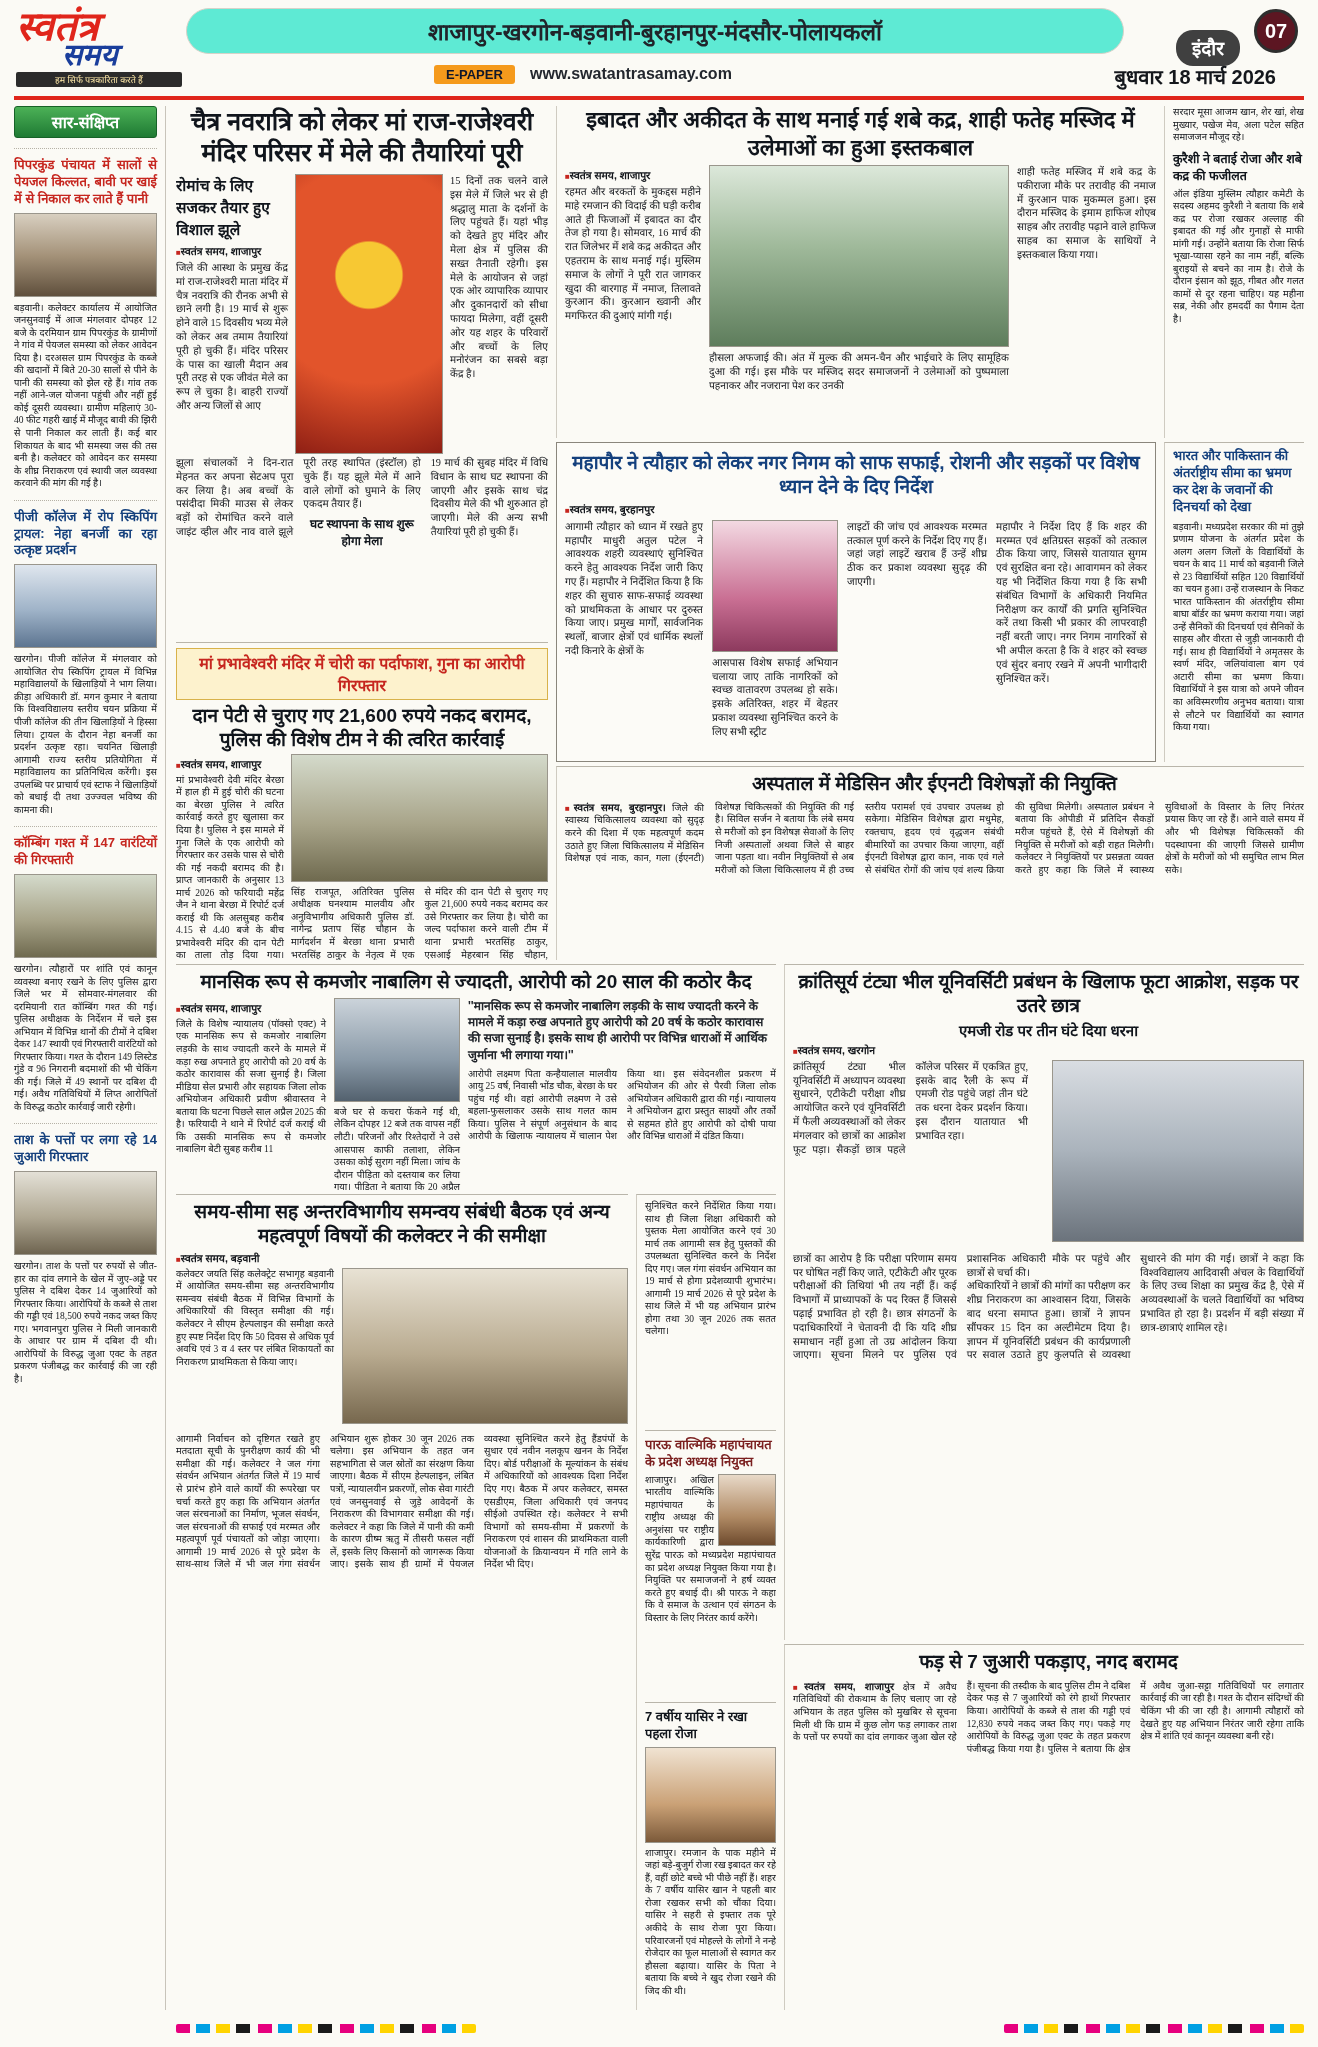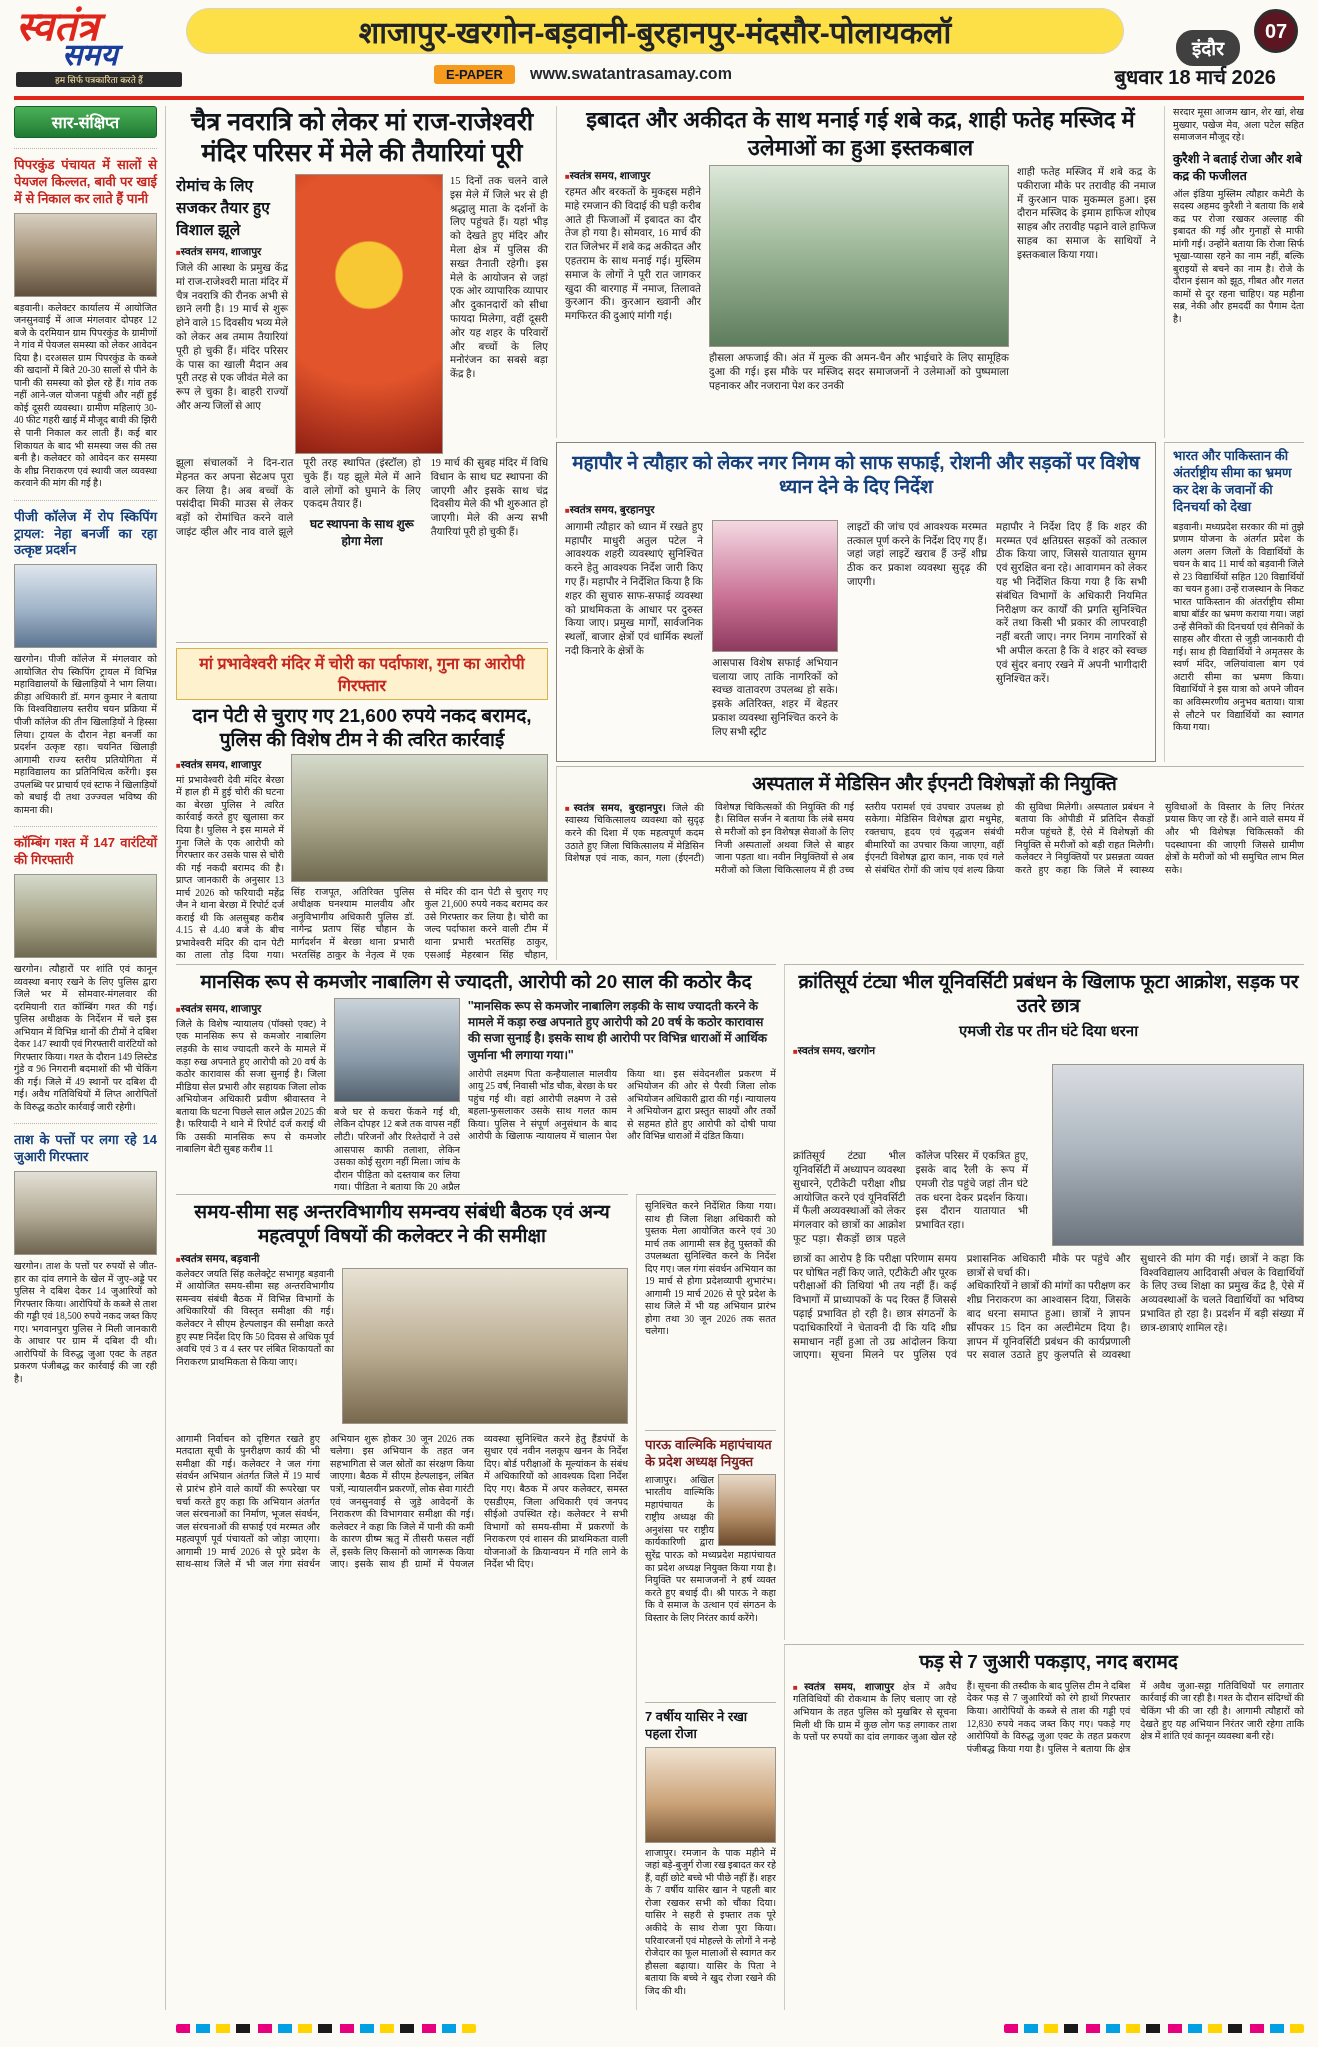--- a/index.html
+++ b/index.html
@@ -15,8 +15,8 @@
   .logo-l1 { color:#e0251b; font-family:"Liberation Sans",sans-serif; font-weight:800; font-style:italic; font-size:40px; line-height:1; }
   .logo-l2 { color:#1a3e9c; font-family:"Liberation Sans",sans-serif; font-weight:800; font-style:italic; font-size:30px; line-height:1; margin:-6px 0 0 46px; }
   .logo-tag { margin-top:2px; background:#2b2b2b; color:#ffe9a8; font-size:9px; text-align:center; padding:1px 2px; border-radius:2px; }
-  .region-strip { position:absolute; left:172px; top:2px; width:938px; height:46px; background:#fde047; border:1px solid #d6d3c9; border-radius:24px;
-    display:flex; align-items:center; justify-content:center; font-family:"Liberation Sans",sans-serif; font-weight:700; font-size:30px; color:#20242a; }
+  .region-strip { position:absolute; left:172px; top:2px; width:938px; height:46px; background:#5eead4; border:1px solid #d6d3c9; border-radius:24px;
+    display:flex; align-items:center; justify-content:center; font-family:"Liberation Sans",sans-serif; font-weight:700; font-size:23px; color:#20242a; }
   .edition-badge { position:absolute; right:64px; top:24px; background:#404040; color:#fff; border-radius:17px; padding:5px 16px;
     font-family:"Liberation Sans",sans-serif; font-weight:700; font-size:19px; }
   .page-circle { position:absolute; right:6px; top:3px; width:44px; height:44px; border-radius:50%; background:#5c1622; border:3px solid #2e2e2e;

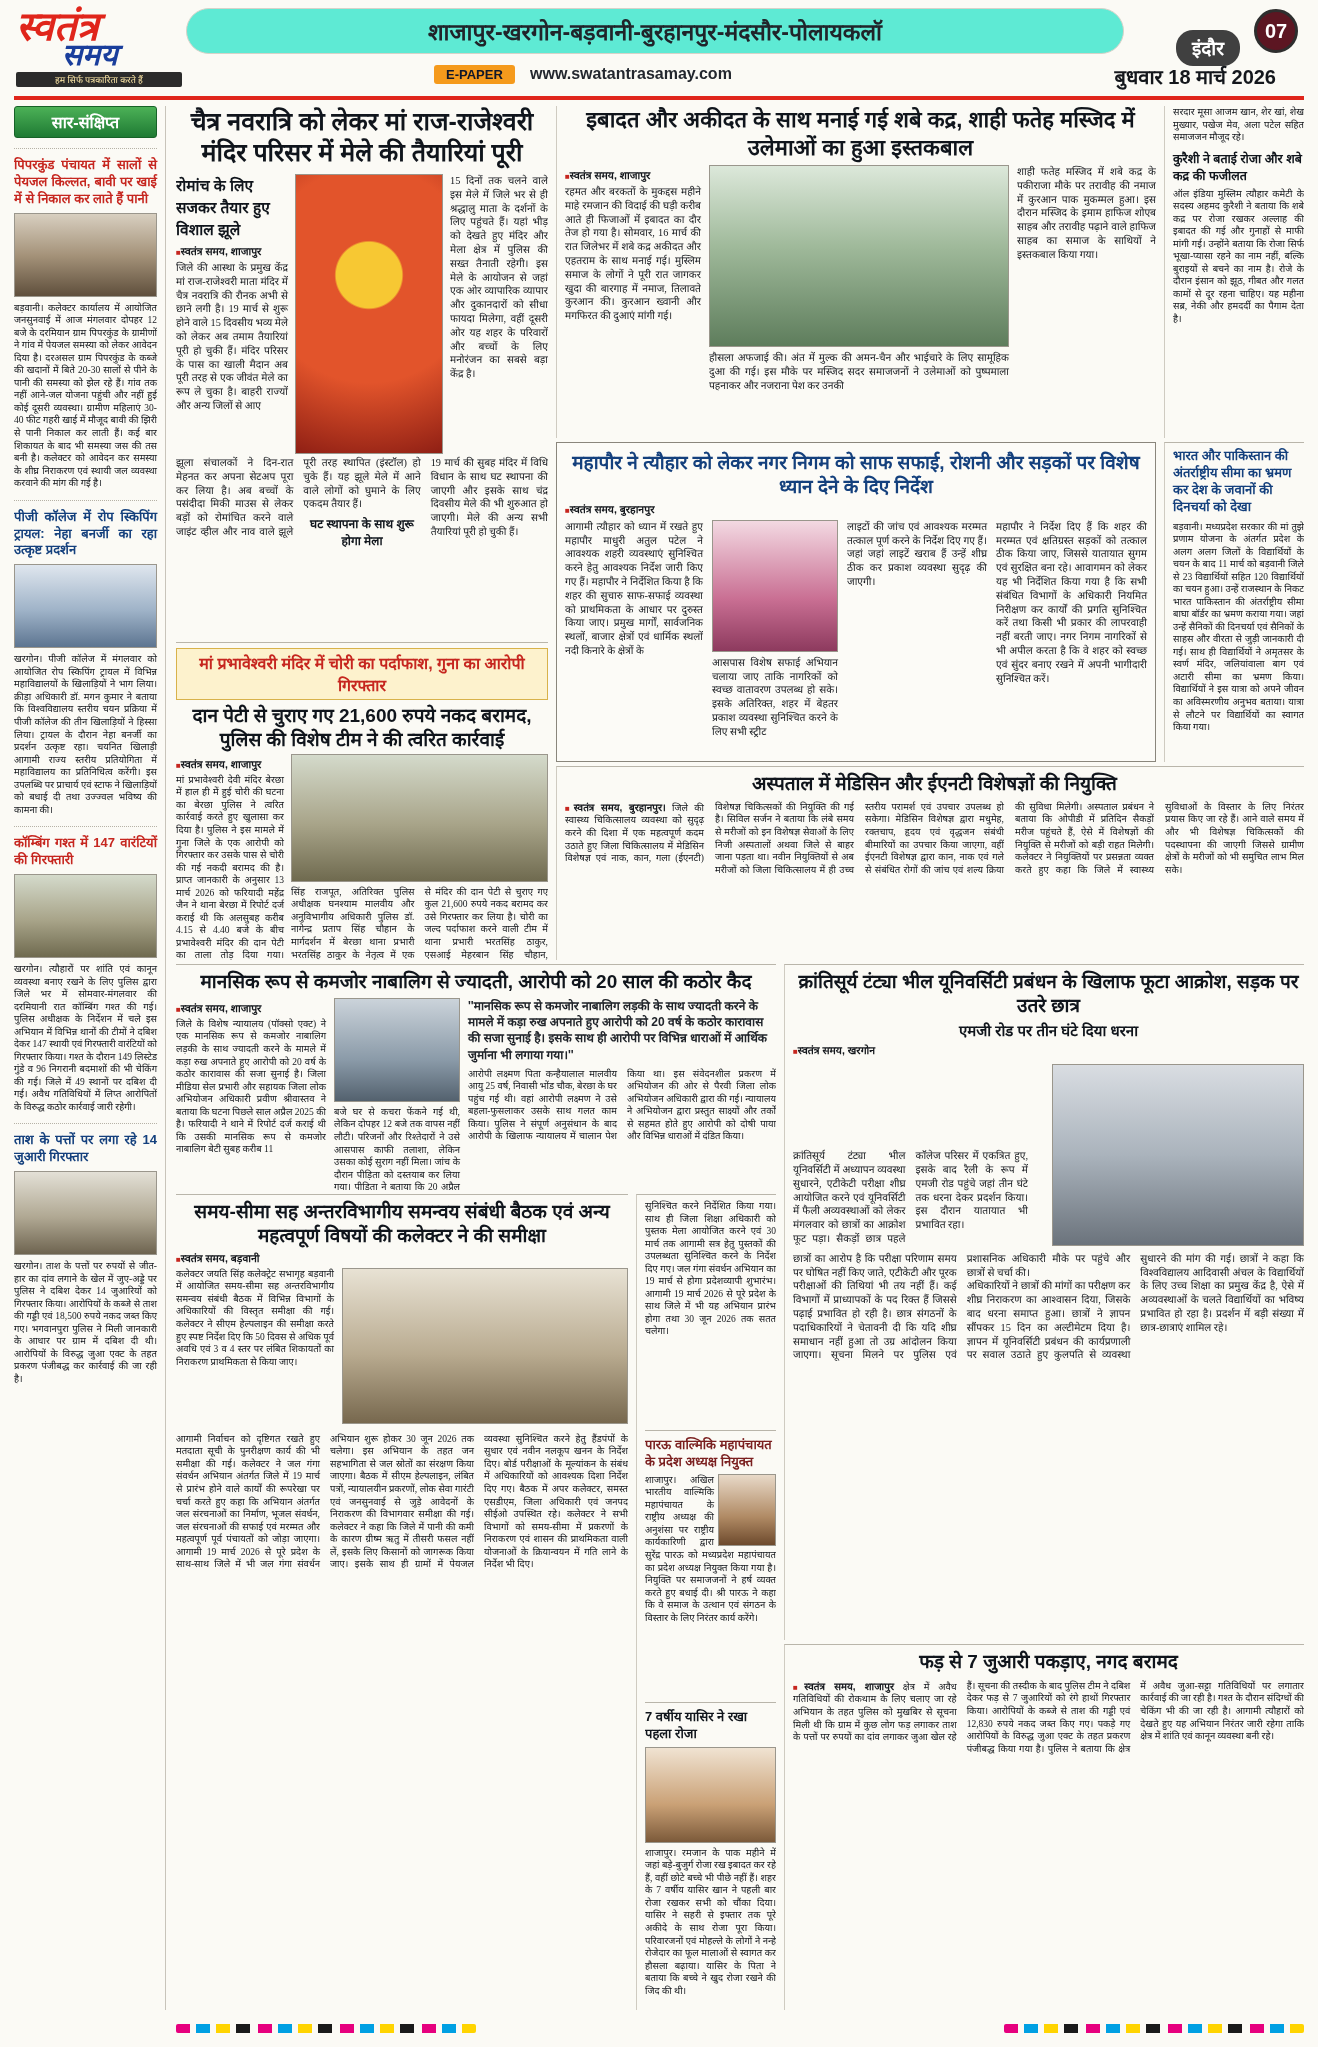--- a/index.html
+++ b/index.html
@@ -121,7 +121,7 @@
   
   .university { left:784px; top:964px; width:520px; height:676px; }
   .university .subhead2 { font-size:15px; text-align:center; margin-top:2px; }
-  .university .row { display:flex; gap:24px; margin-top:3px; height:186px;align-items:flex-end; }
+  .university .row { display:flex; gap:24px; margin-top:3px; height:186px; }
   .university .row .txt { flex:1; }
   .university .row .ph { width:252px; height:182px; }
   .university .bottom { margin-top:6px; height:336px; }

